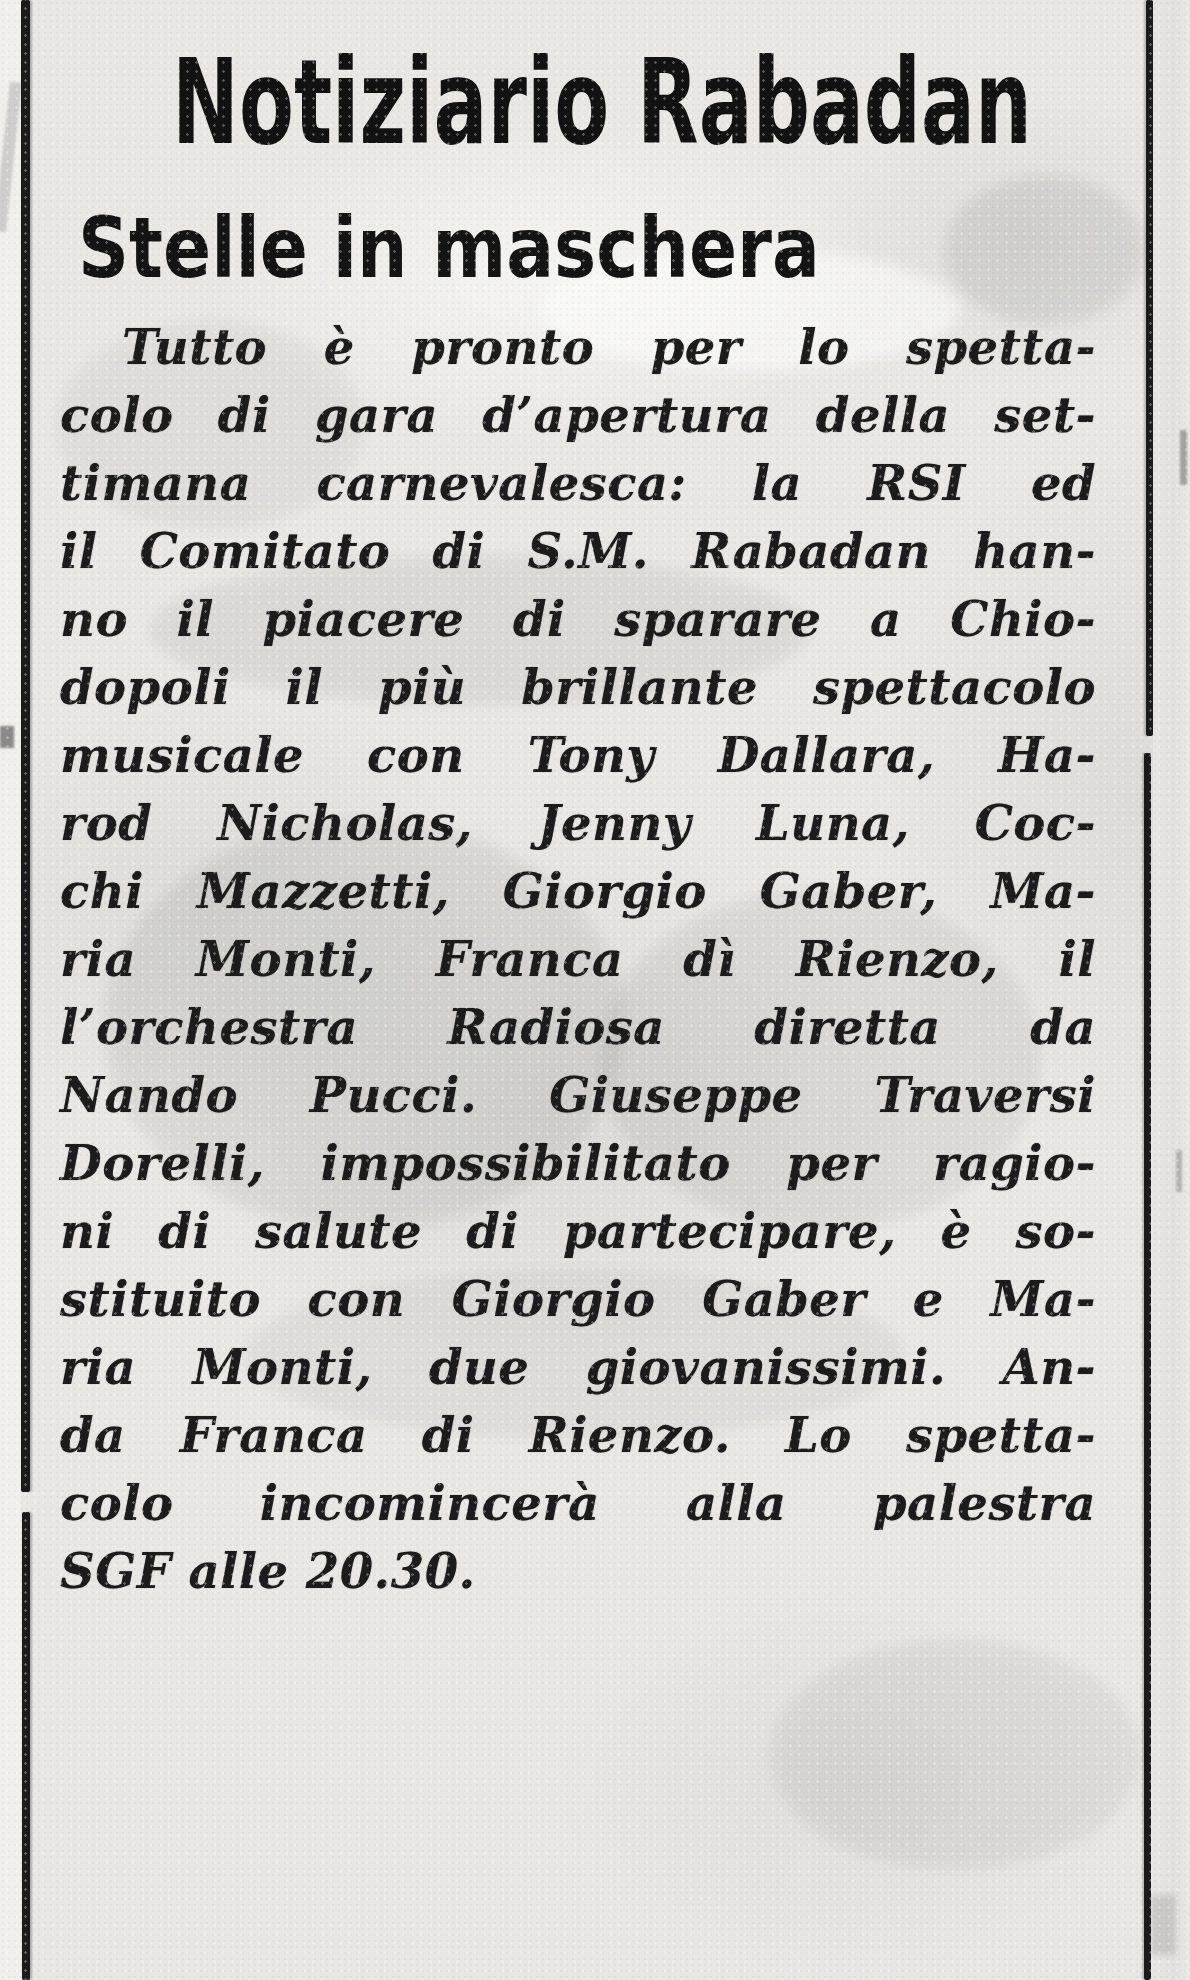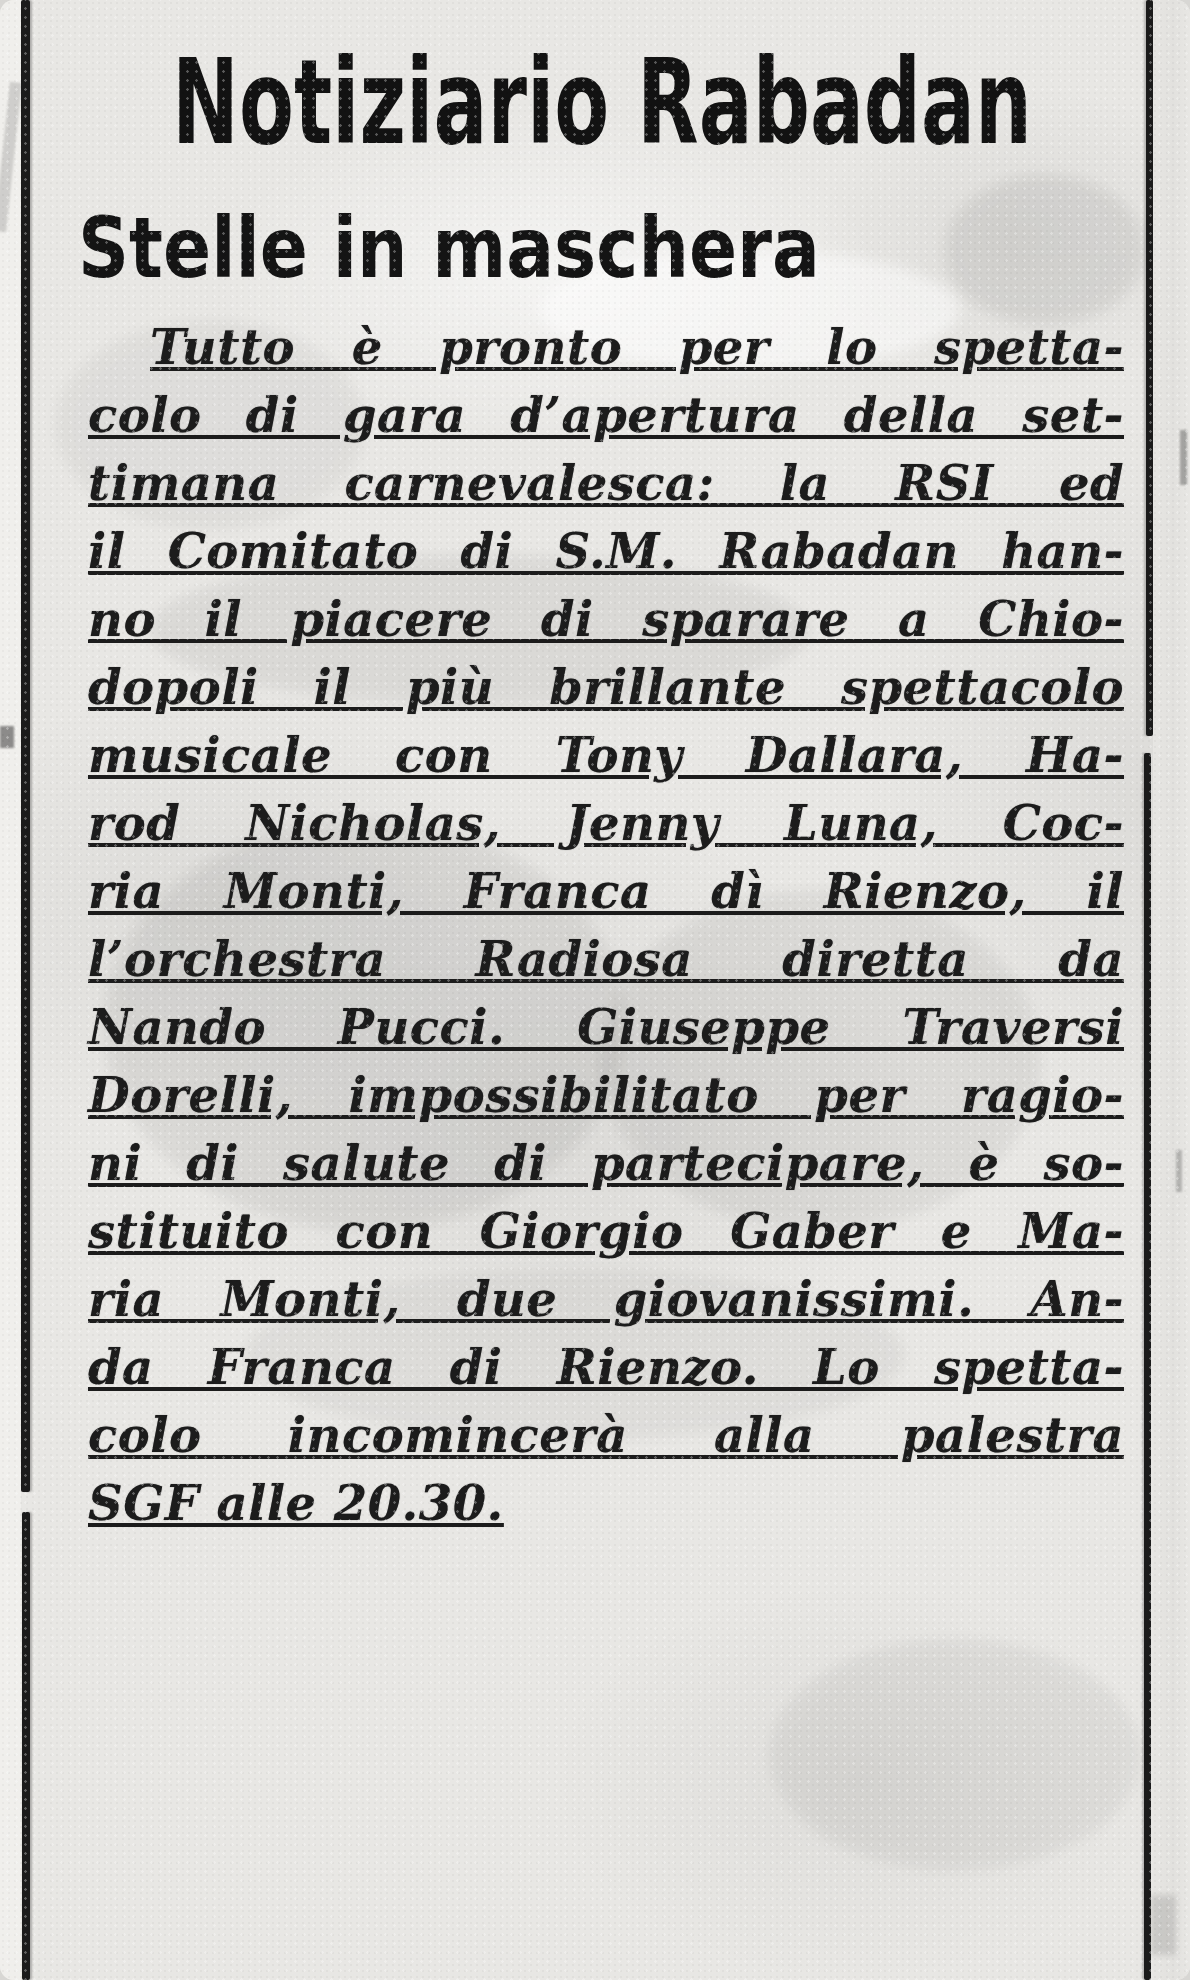--- a/index.html
+++ b/index.html
@@ -16,7 +16,6 @@
       radial-gradient(ellipse 430px 280px at 72% 90%, rgba(0,0,0,.045), transparent 72%),
       radial-gradient(ellipse 380px 500px at 96% 40%, rgba(0,0,0,.05), transparent 75%);
     font-family:"DejaVu Serif", serif;
-    border-radius:14px;
   }
 
   

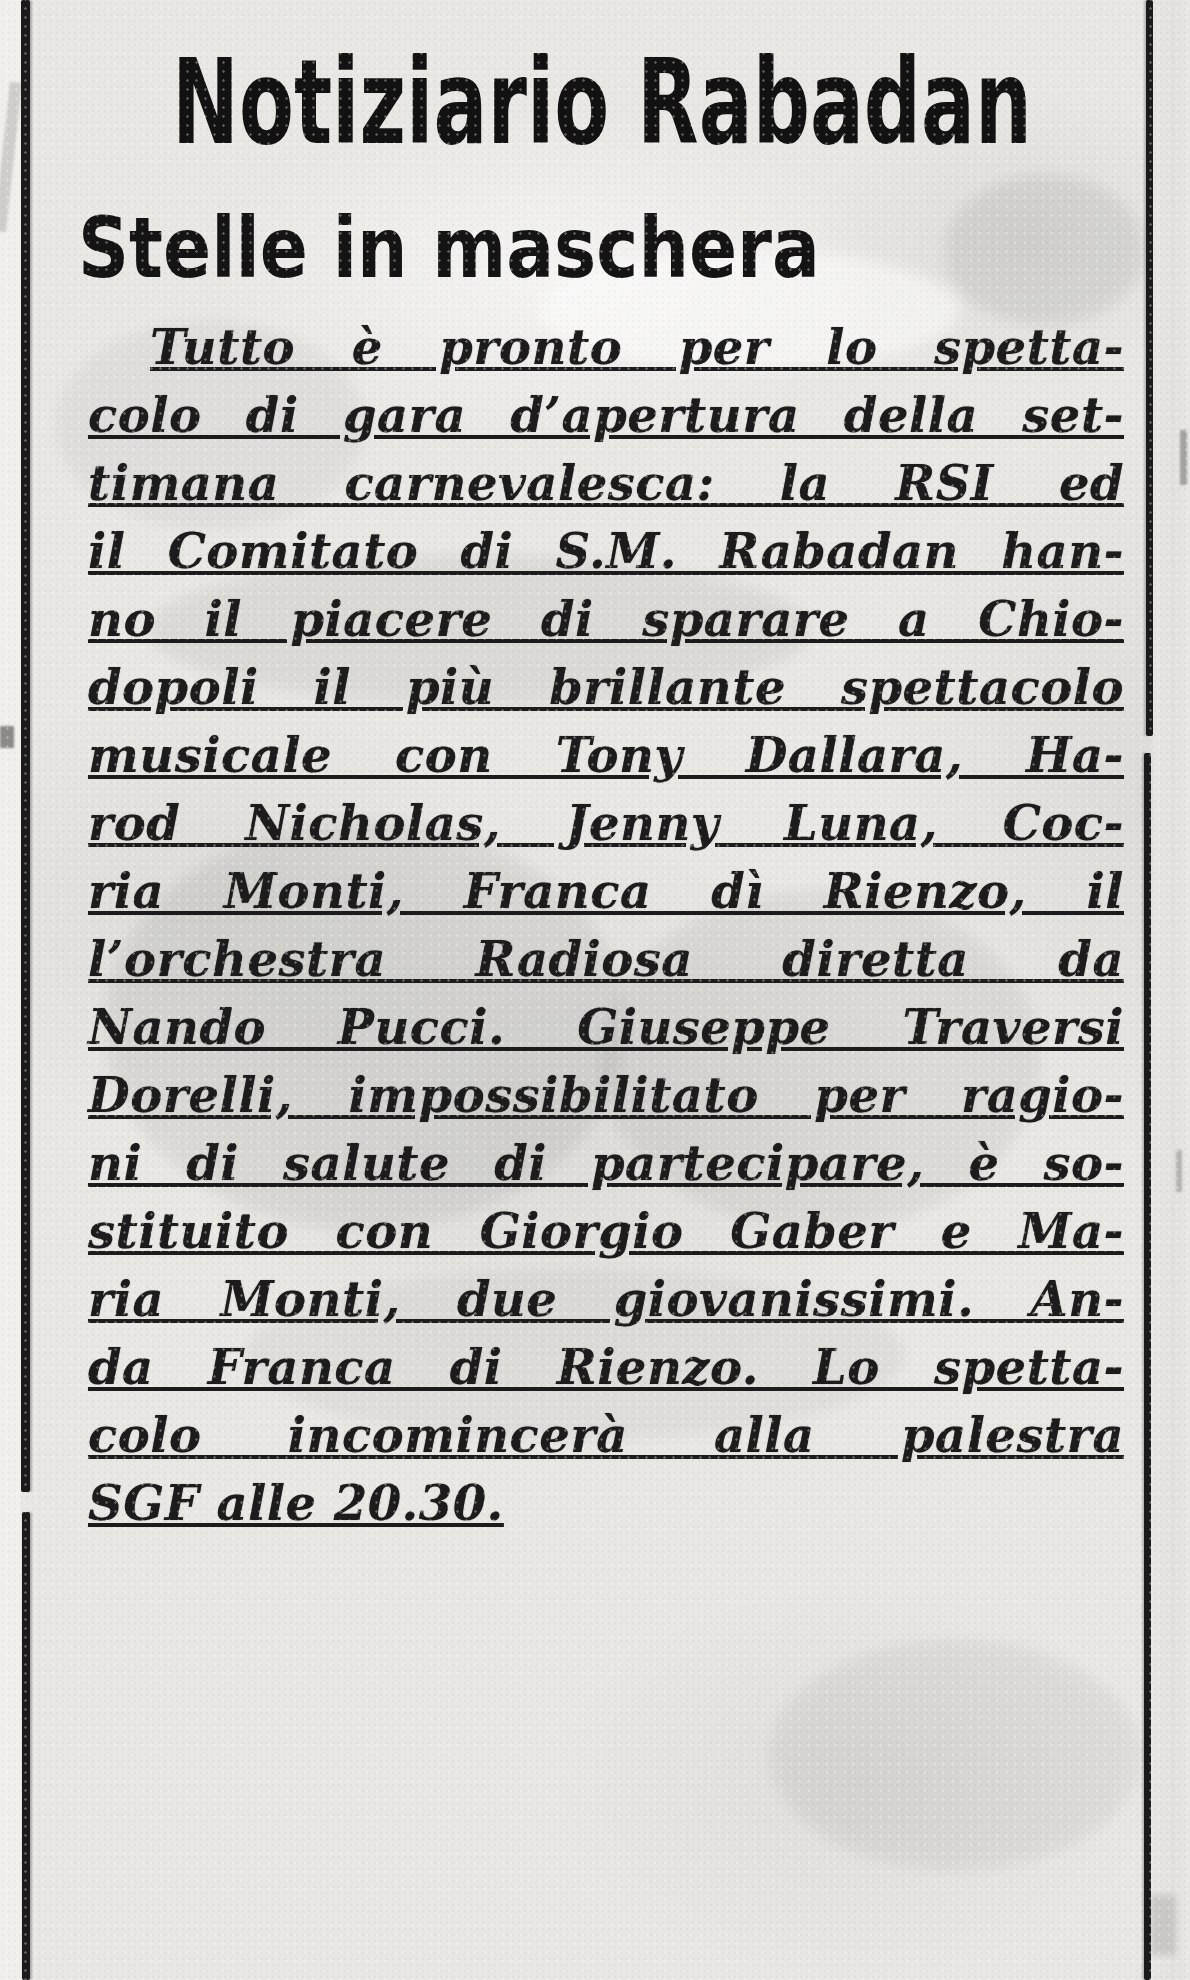--- a/index.html
+++ b/index.html
@@ -57,12 +57,11 @@
 
   
   .body-col{
-    position:absolute;left:88px;top:313px;width:1036px;
+    position:absolute;left:60px;top:313px;width:1036px;
     color:#1c1c1c;
     font:italic 700 48px/68px "DejaVu Serif", serif;
     letter-spacing:.5px;
     text-shadow:0 0 1px rgba(25,25,25,.55);
-    text-decoration:underline;
   }
   .line{height:68px;text-align:justify;text-align-last:justify;white-space:normal;}
   .line.first{padding-left:62px;}

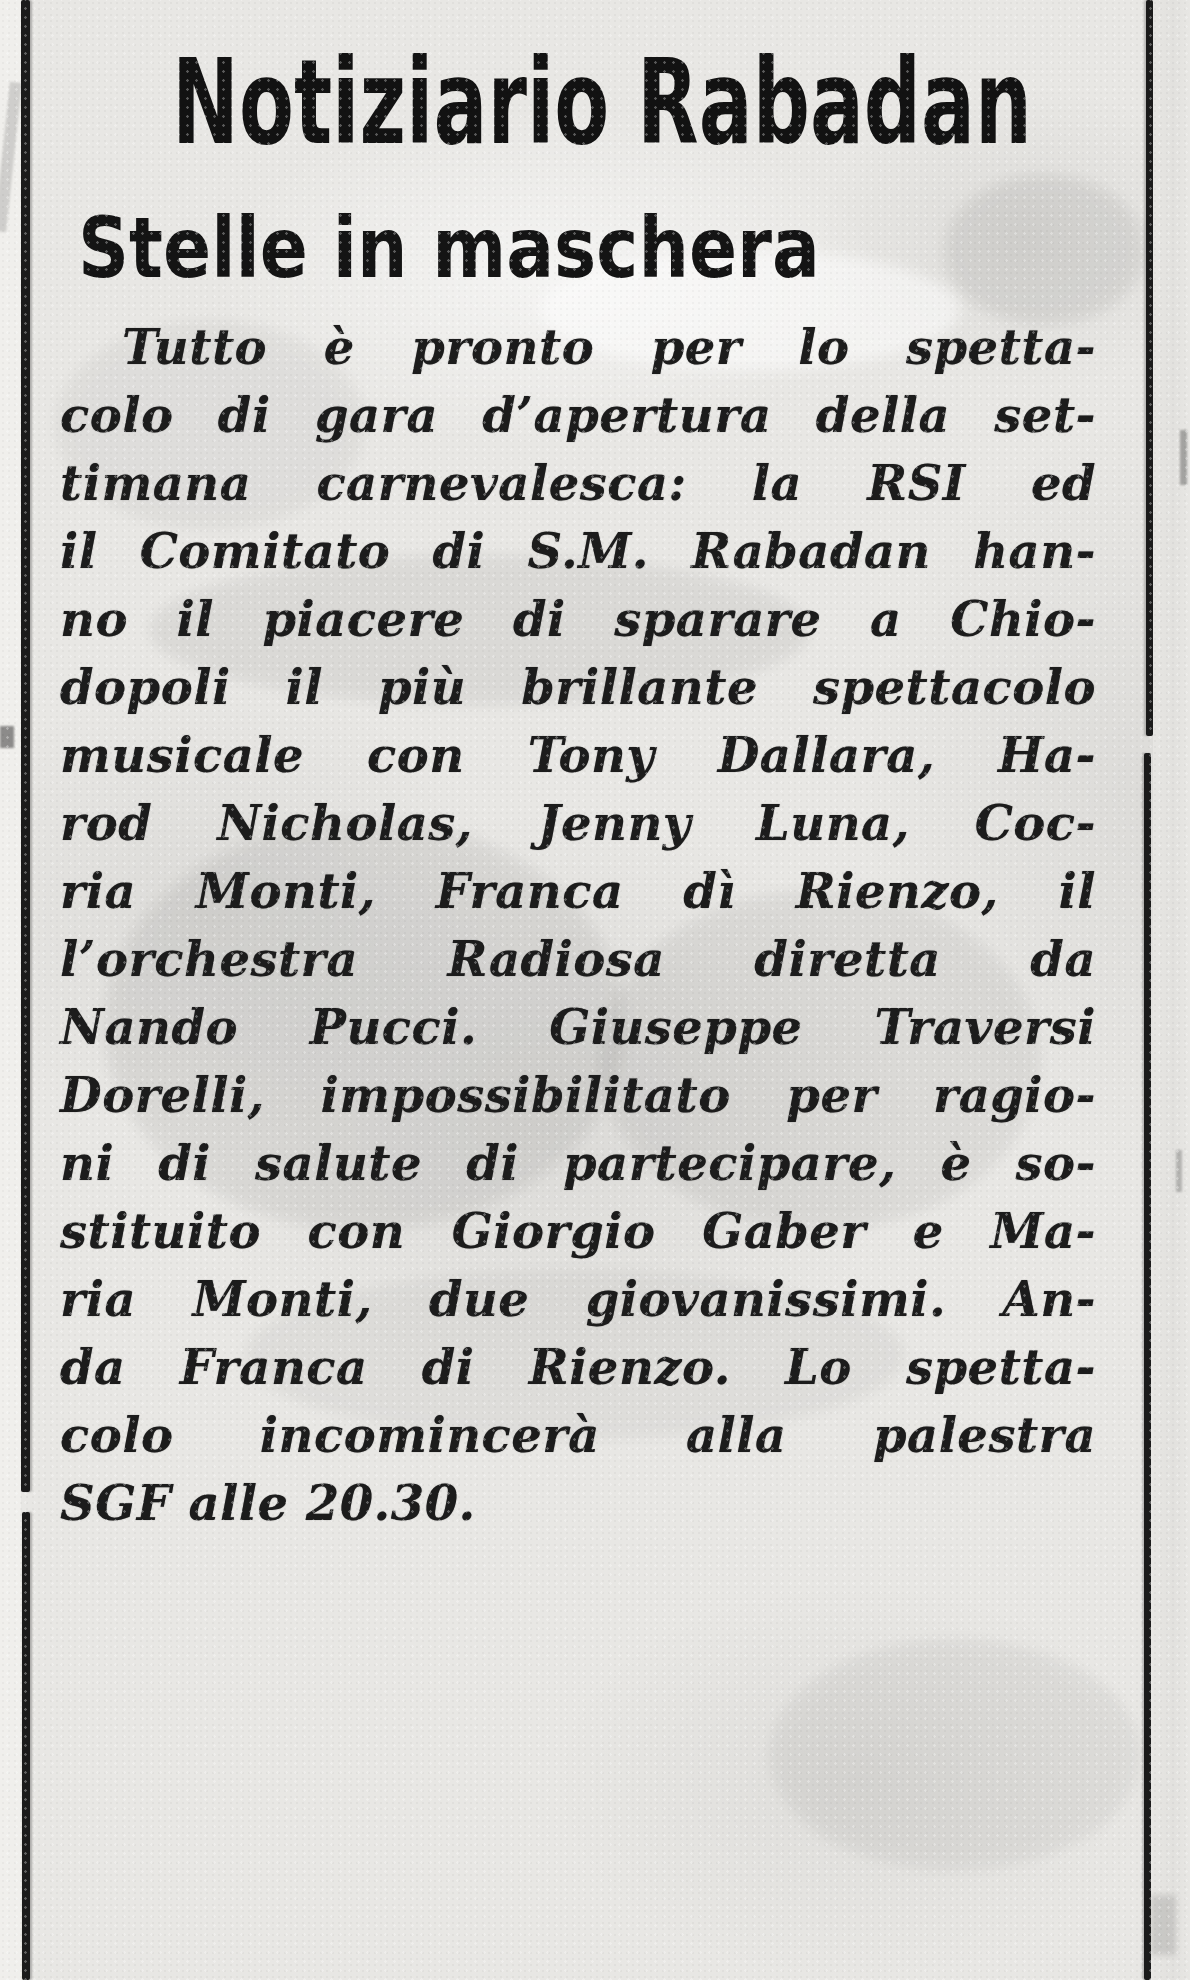--- a/index.html
+++ b/index.html
@@ -128,6 +128,7 @@
     <div class="line">dopoli il più brillante spettacolo</div>
     <div class="line">musicale con Tony Dallara, Ha-</div>
     <div class="line">rod Nicholas, Jenny Luna, Coc-</div>
+    <div class="line">chi Mazzetti, Giorgio Gaber, Ma-</div>
     <div class="line">ria Monti, Franca dì Rienzo, il</div>
     <div class="line">l’orchestra Radiosa diretta da</div>
     <div class="line">Nando Pucci. Giuseppe Traversi</div>

